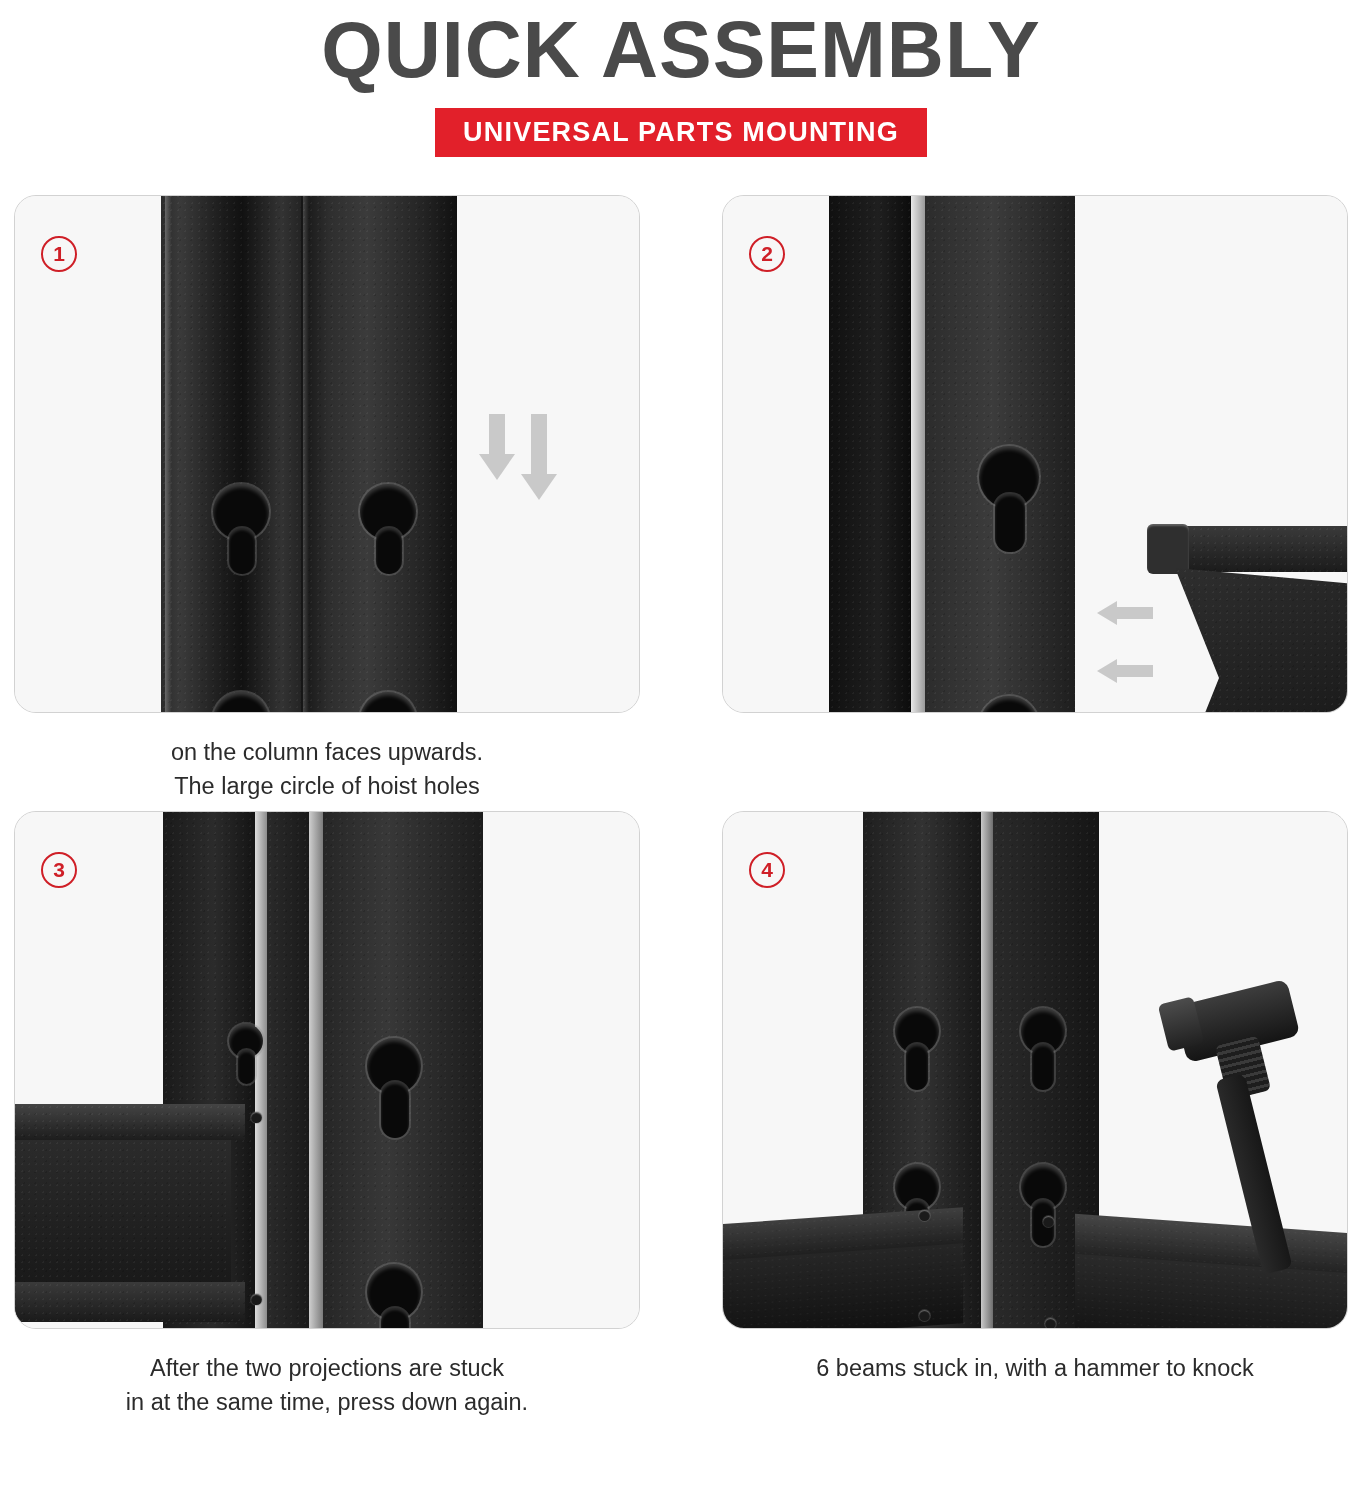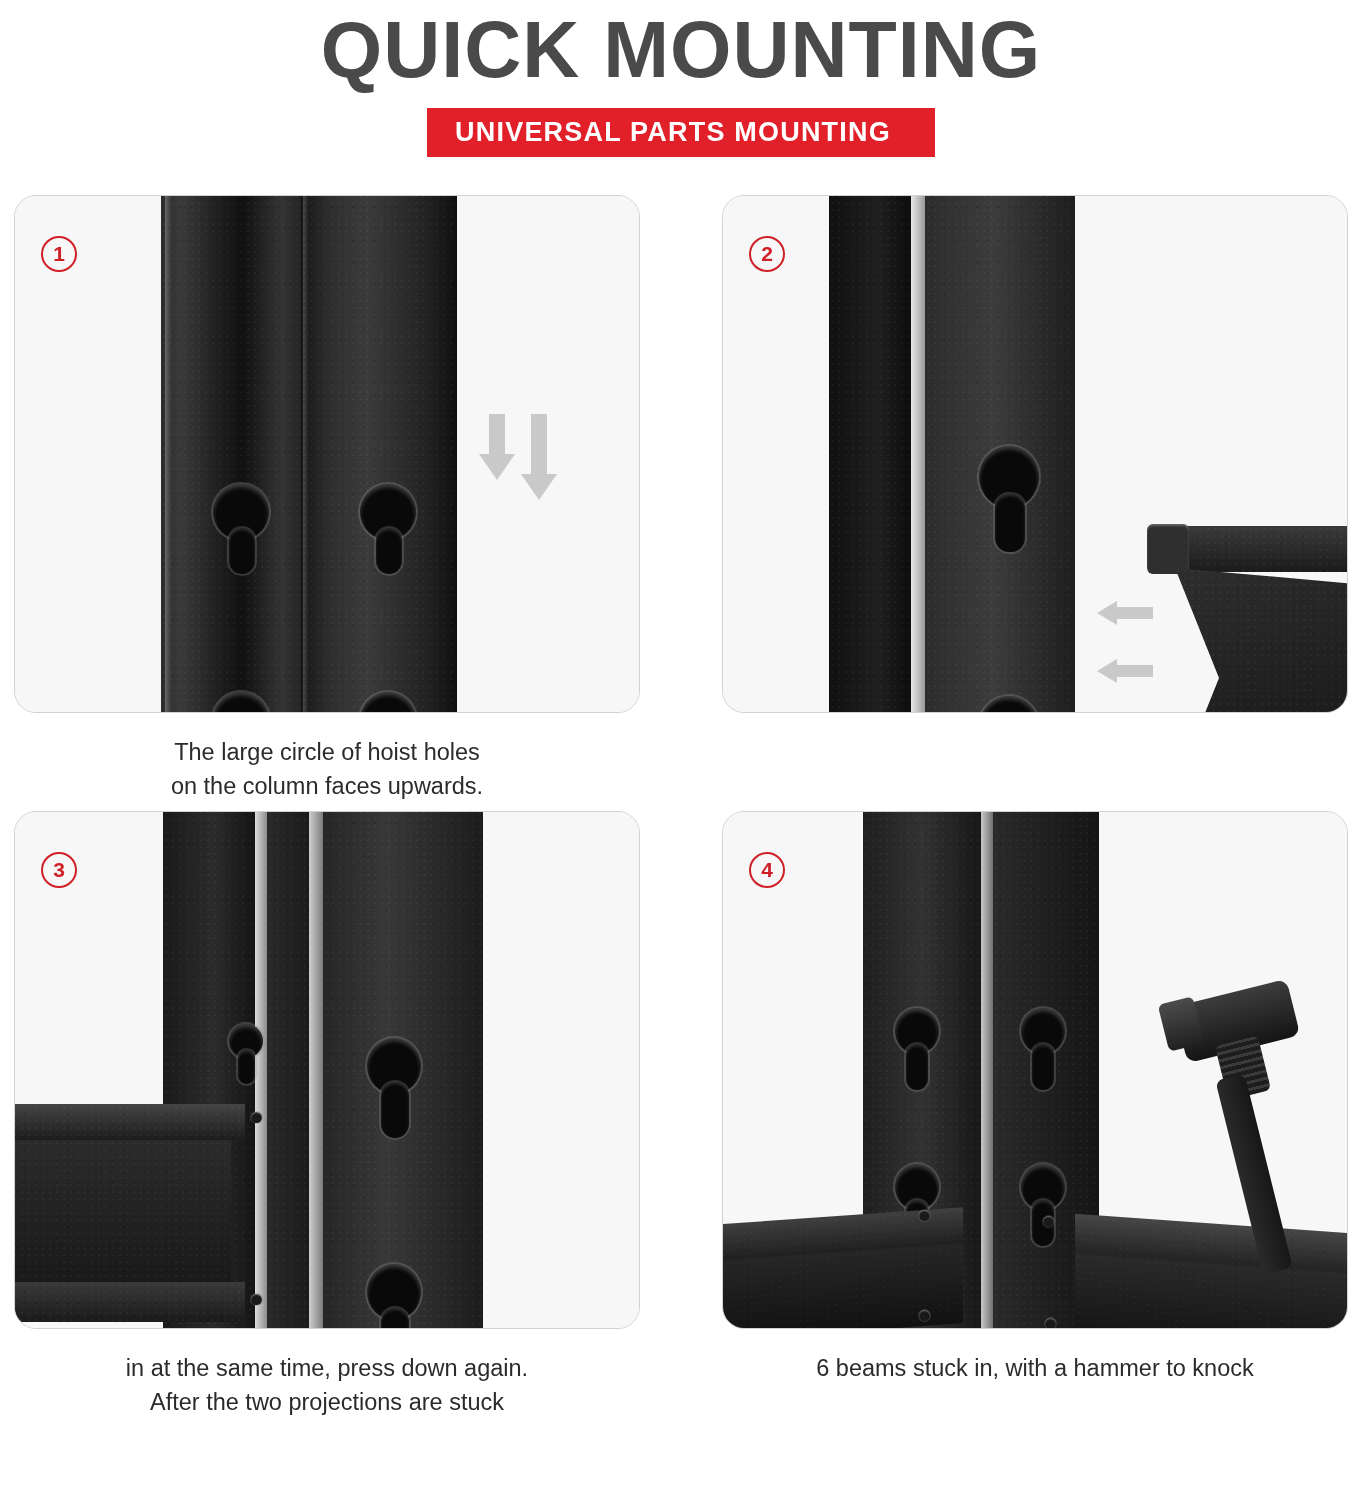--- a/index.html
+++ b/index.html
@@ -193,7 +193,7 @@
 <div class="page">
 
   <div class="header">
-    <h1 class="title">QUICK MOUNTING</h1>
+    <h1 class="title">QUICK ASSEMBLY</h1>
     <div class="subtitle-wrap">
       <span class="subtitle">UNIVERSAL PARTS MOUNTING</span>
     </div>

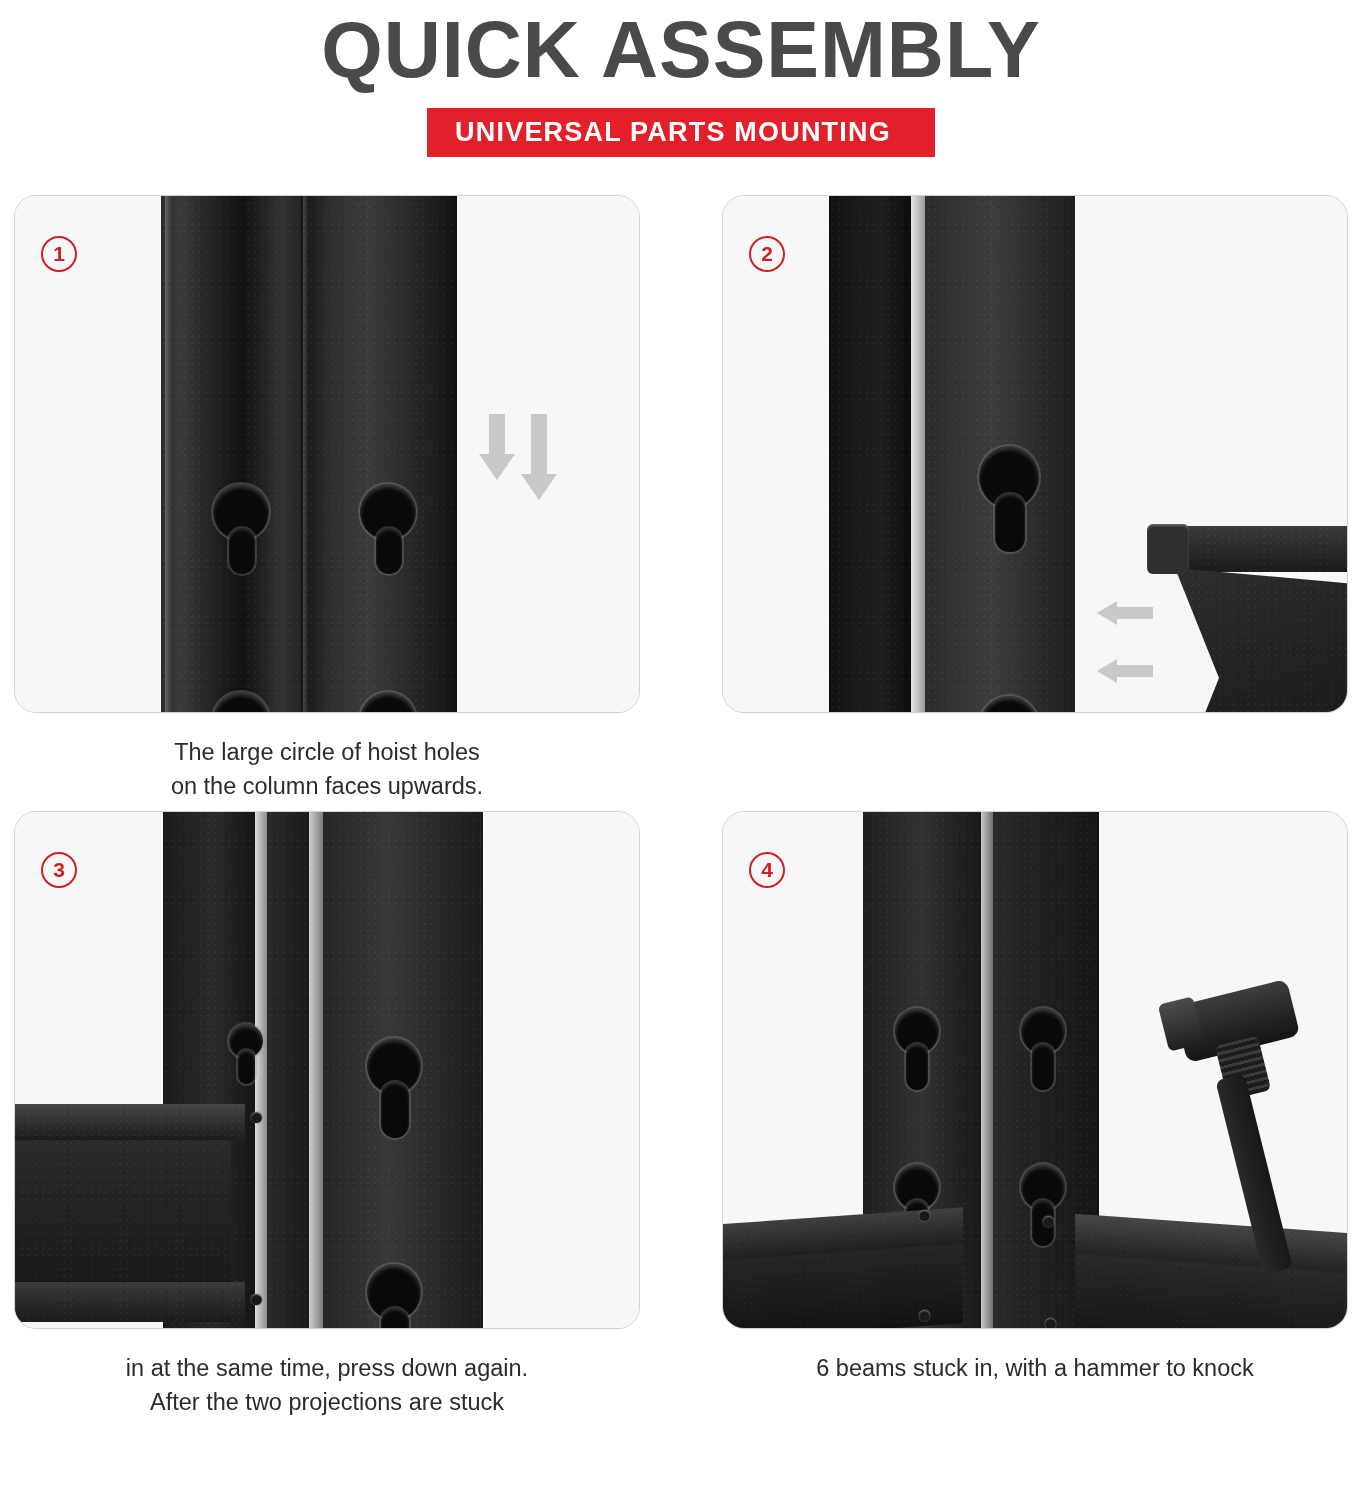--- a/index.html
+++ b/index.html
@@ -40,7 +40,7 @@
     font-size: 27px;
     font-weight: bold;
     letter-spacing: 1.2px;
-    padding: 10px 44px 11px 28px;
+    padding: 10px 28px 11px 28px;
     line-height: 28px;
     display: inline-block;
   }

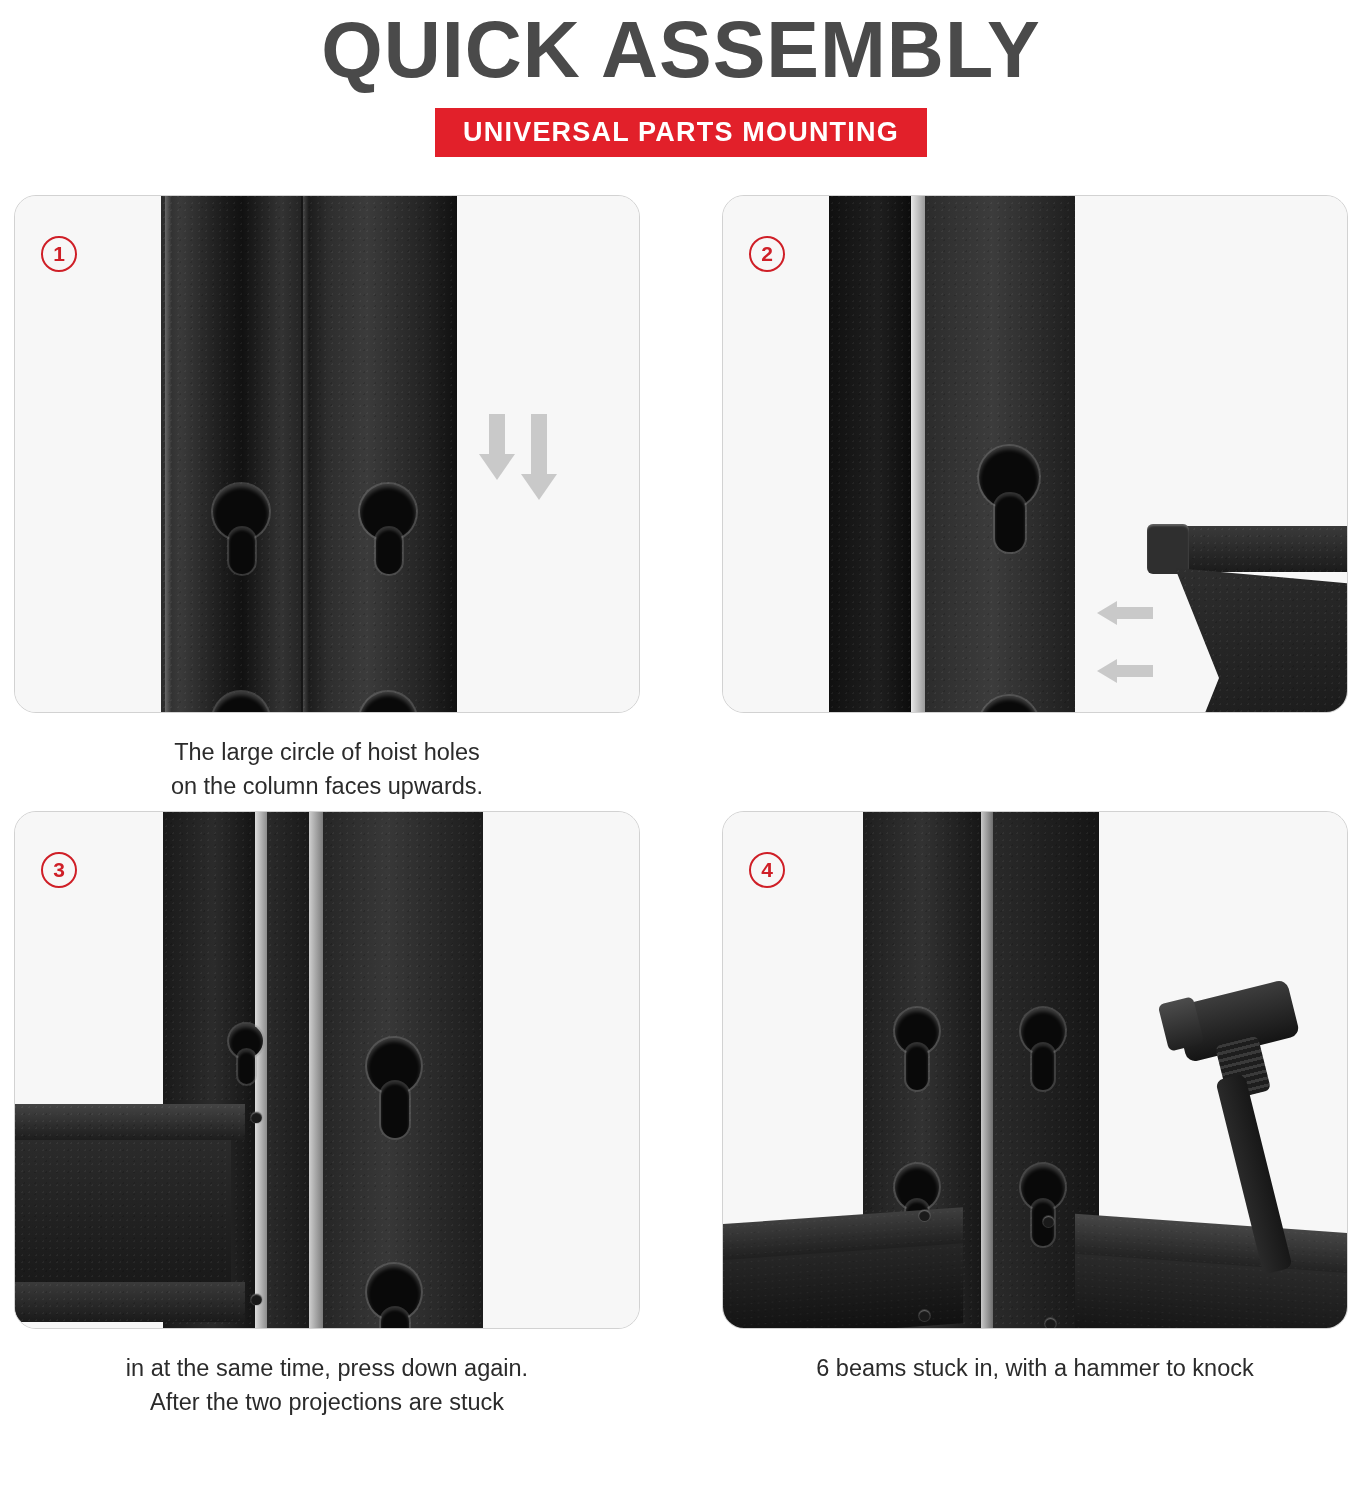--- a/index.html
+++ b/index.html
@@ -246,8 +246,8 @@
         <div class="badge">1</div>
       </div>
       <div class="caption">
+        <div>on the column faces upwards.</div>
         <div>The large circle of hoist holes</div>
-        <div>on the column faces upwards.</div>
       </div>
     </div>
 

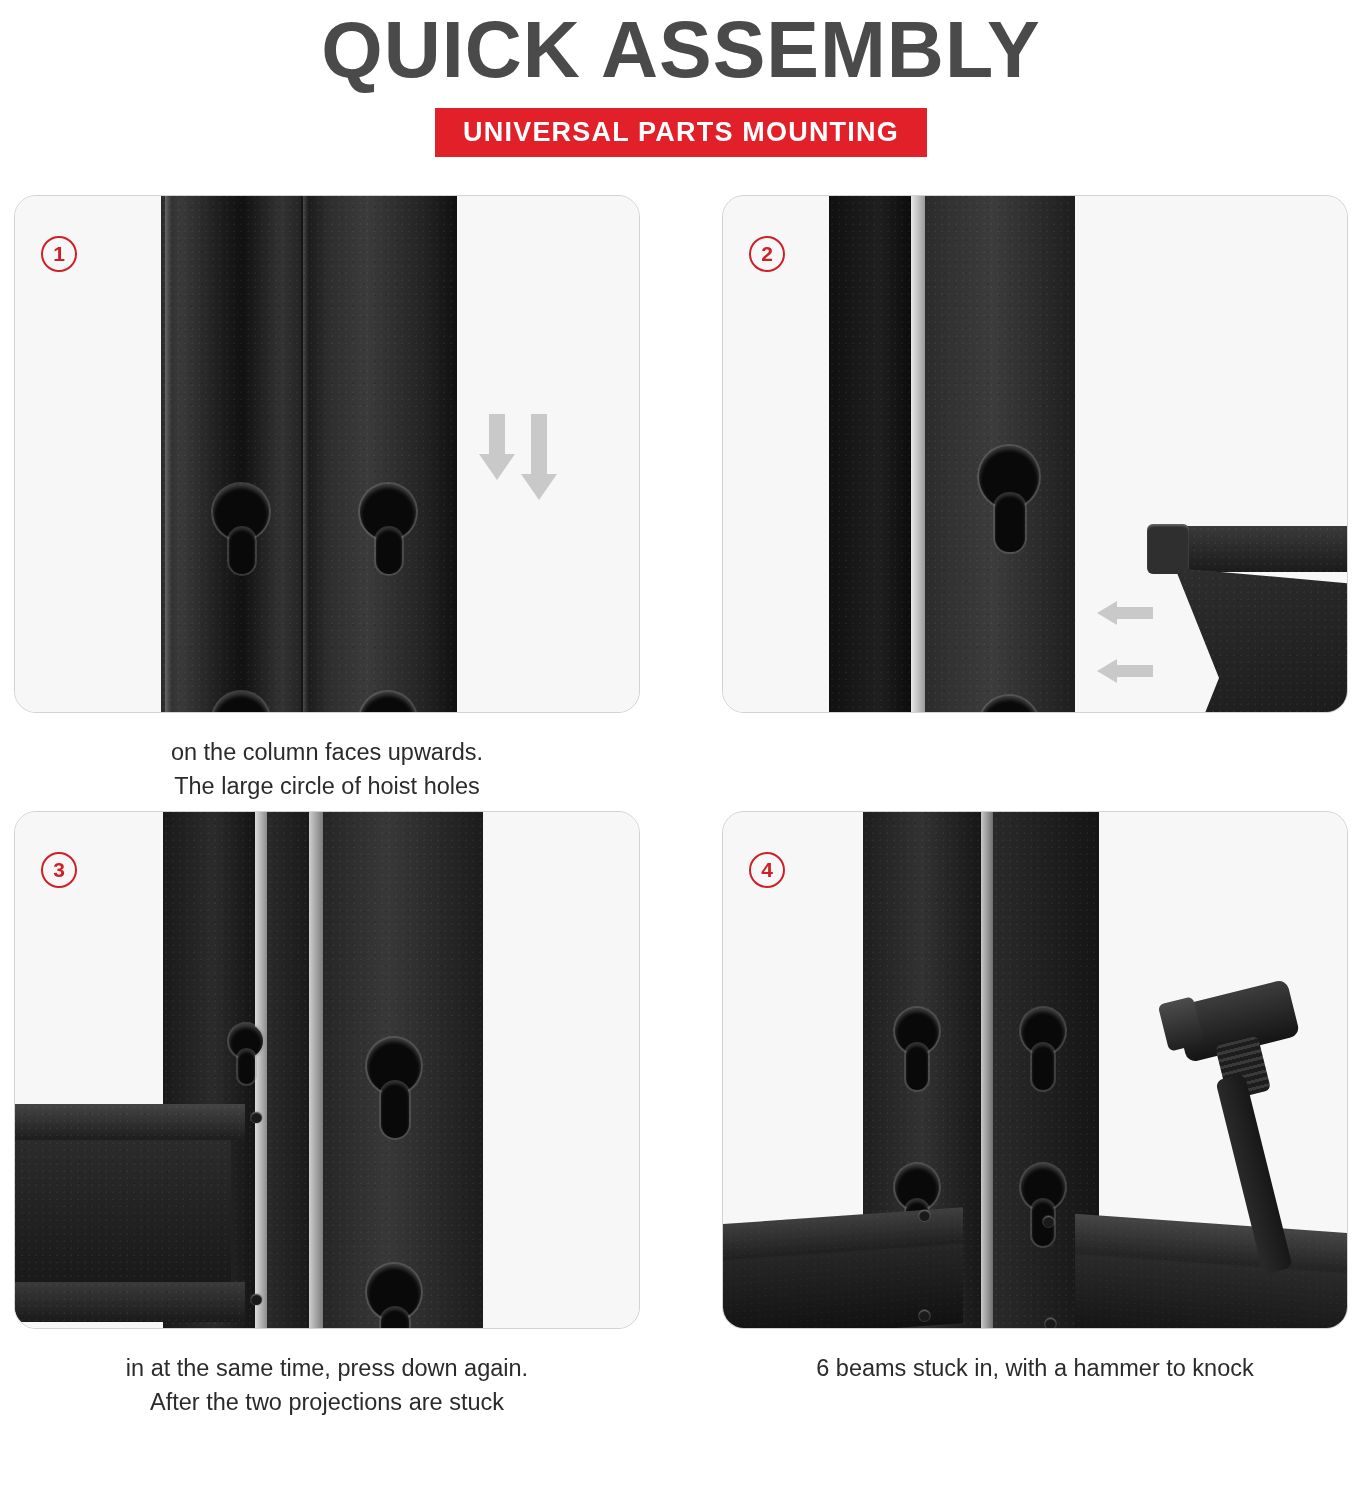--- a/index.html
+++ b/index.html
@@ -355,8 +355,8 @@
         <div class="badge">3</div>
       </div>
       <div class="caption">
+        <div>After the two projections are stuck</div>
         <div>in at the same time, press down again.</div>
-        <div>After the two projections are stuck</div>
       </div>
     </div>
 

